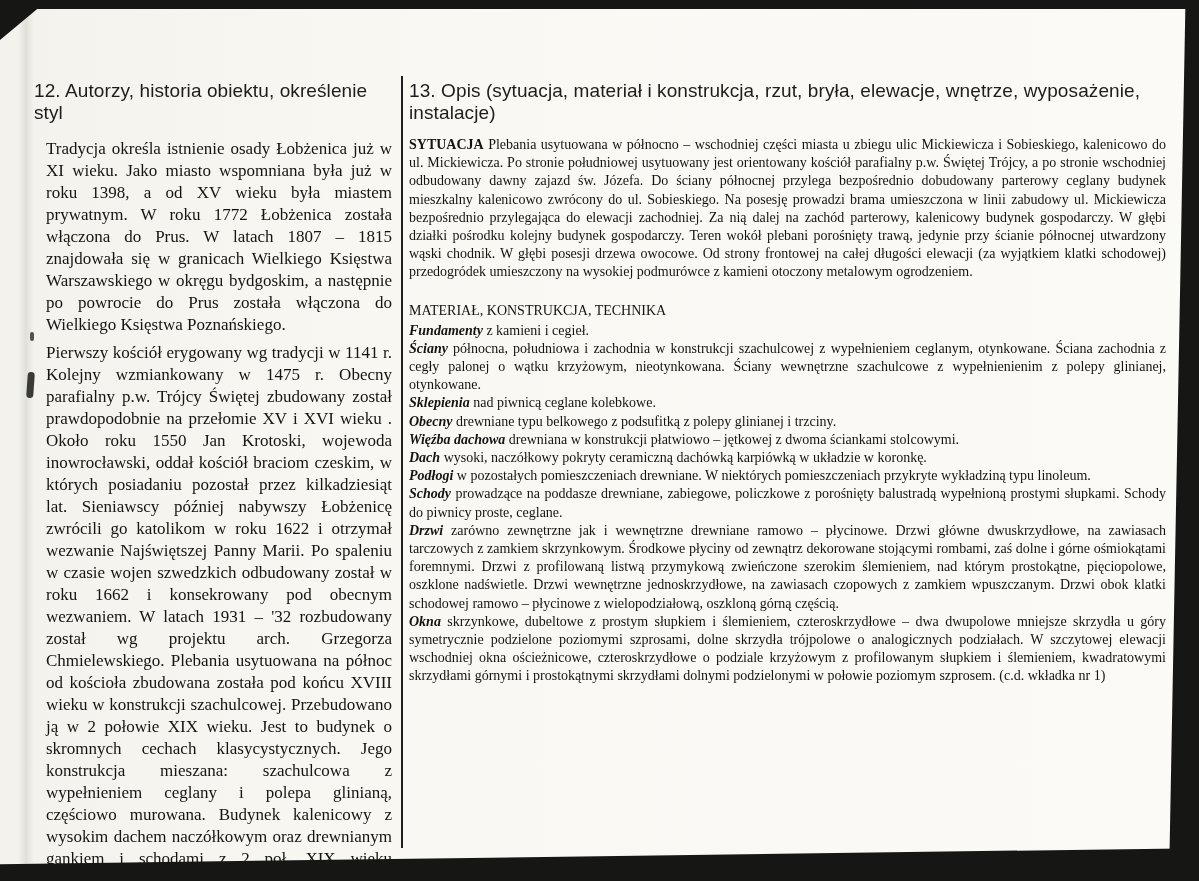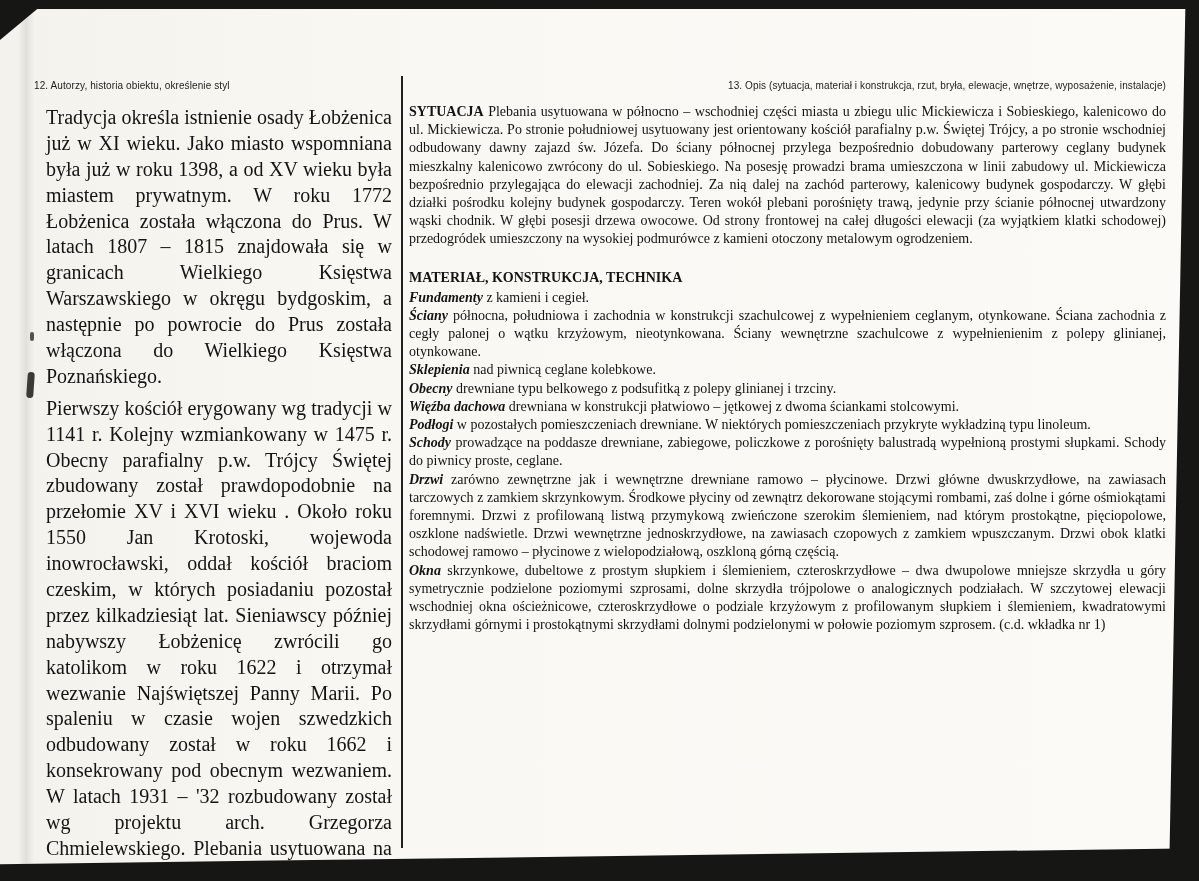--- a/index.html
+++ b/index.html
@@ -34,7 +34,7 @@
 
   .hdr{
     font-family:"Liberation Sans", sans-serif;
-    font-size:10px;color:#1d1d1b;letter-spacing:0.1px;
+    font-size:19px;color:#1d1d1b;letter-spacing:0.1px;
   }
   .col-left{
     position:absolute;left:34px;top:80px;width:360px;color:#141412;

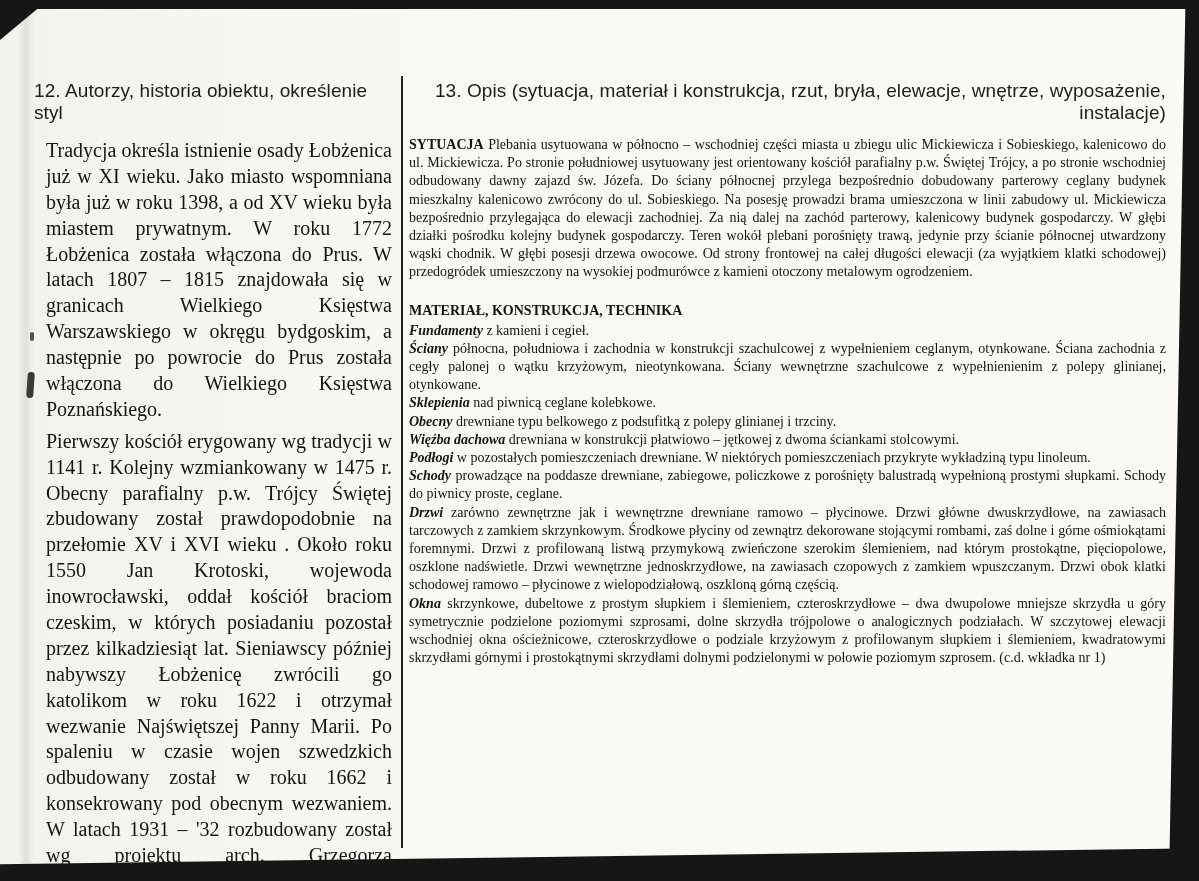--- a/index.html
+++ b/index.html
@@ -49,7 +49,7 @@
   .col-right{
     position:absolute;left:409px;top:80px;width:757px;color:#131311;
   }
-  .col-right .hdr{margin:0 0 12px 0;text-align:right;}
+  .col-right .hdr{margin:0 0 12px 0;}
   .col-right p{
     margin:0;
     font-size:14px;line-height:1.3;

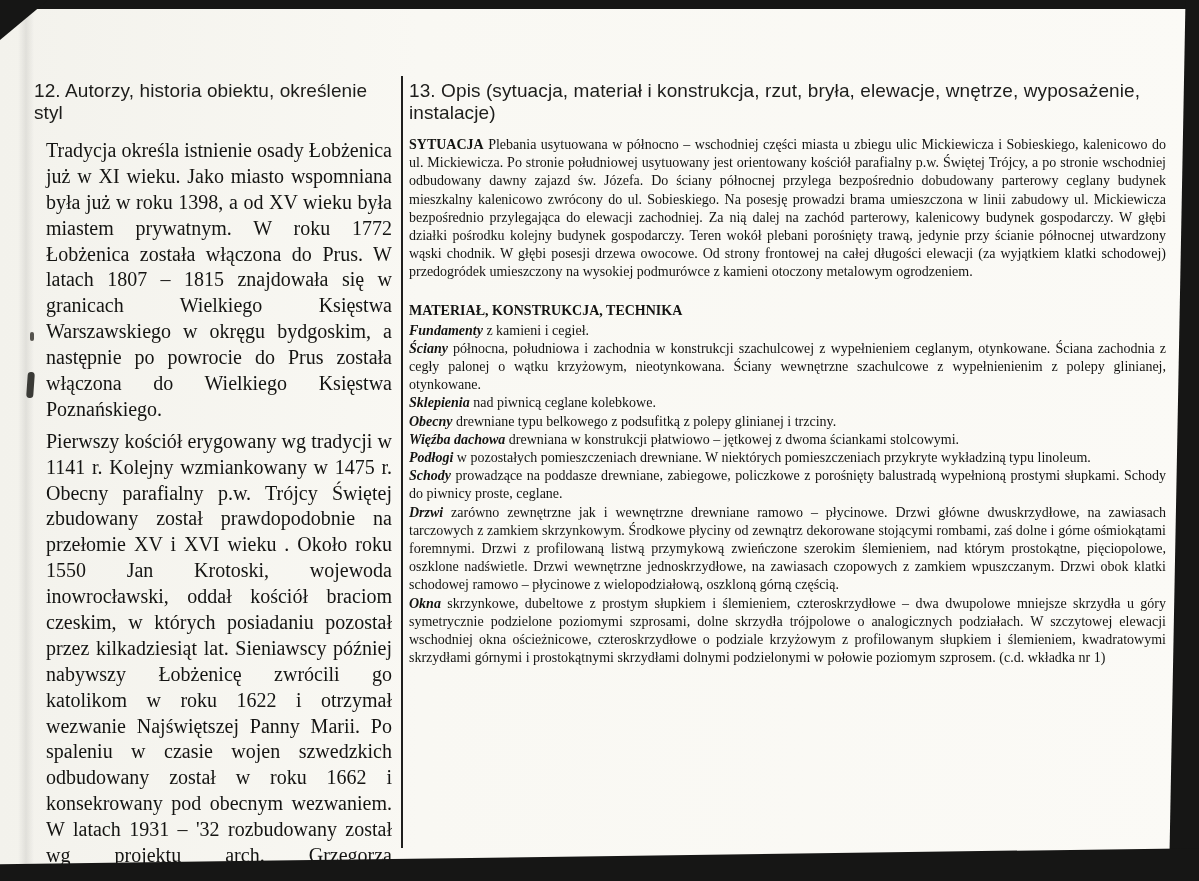--- a/index.html
+++ b/index.html
@@ -43,7 +43,7 @@
   .col-left .bodytext{padding-left:12px;padding-right:2px;}
   .col-left p{
     margin:0 0 6px 0;
-    font-size:20px;line-height:1.295;
+    font-size:17px;line-height:1.295;
     text-align:justify;color:#141412;
   }
   .col-right{

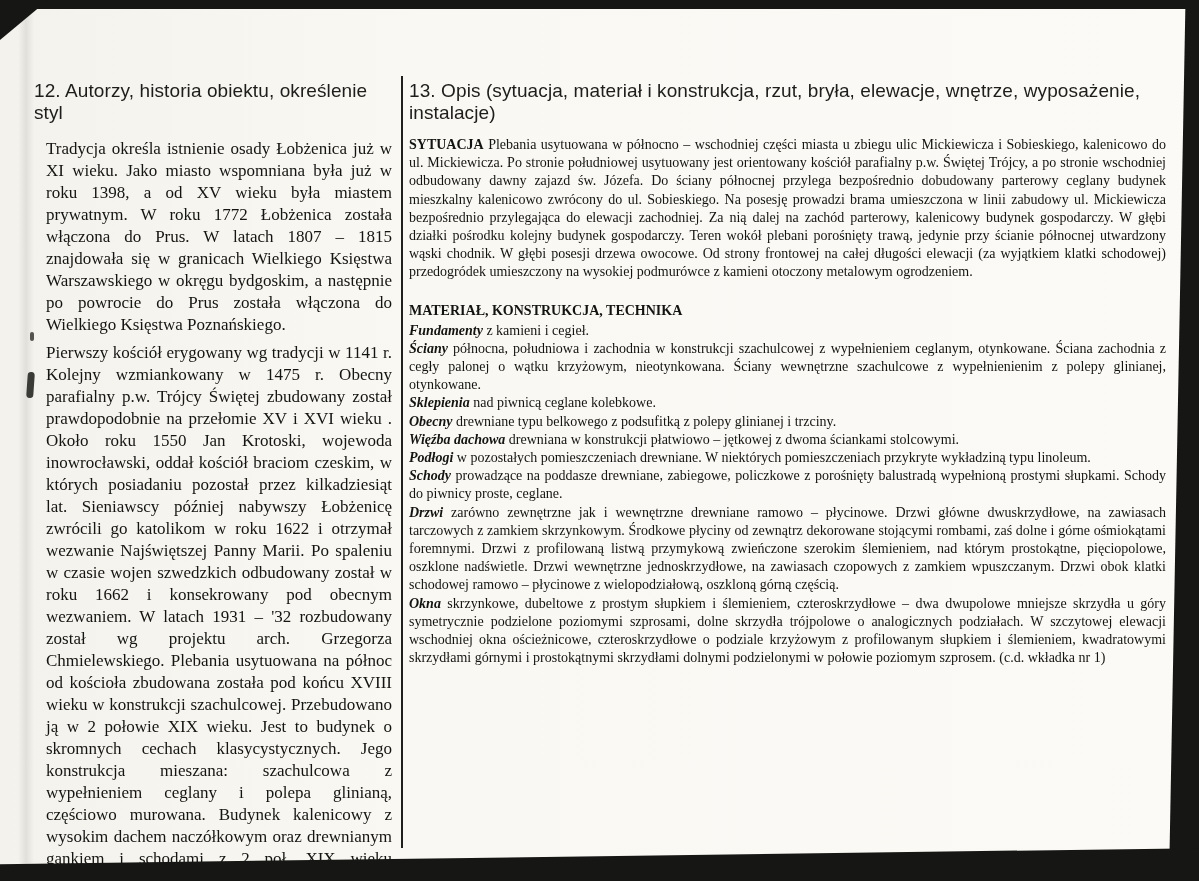--- a/index.html
+++ b/index.html
@@ -57,7 +57,7 @@
   }
   .lead{font-weight:bold;}
   .mat-header{
-    font-weight:bold;margin:20px 0 2px 0 !important;
+    font-weight:normal;margin:20px 0 2px 0 !important;
   }
   .term{font-weight:bold;font-style:italic;}
 </style>

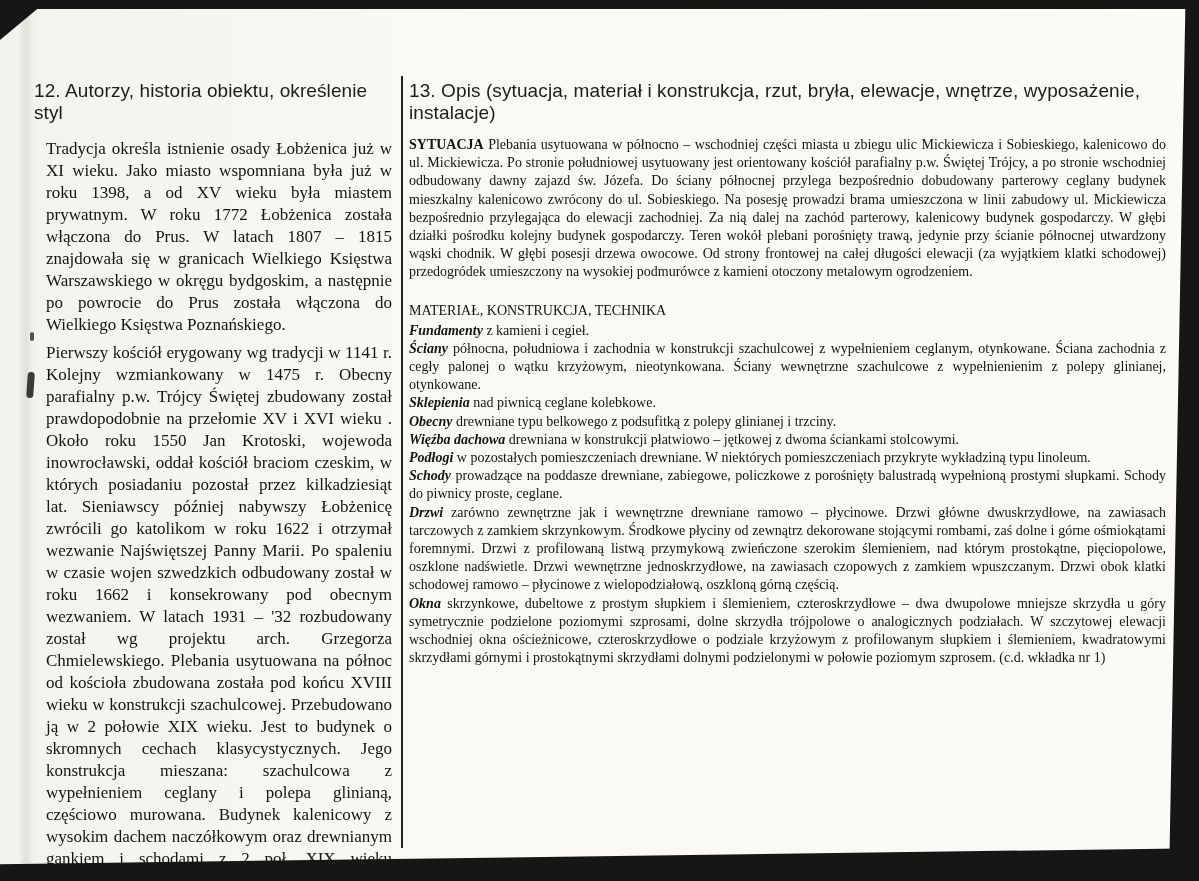--- a/index.html
+++ b/index.html
@@ -90,6 +90,7 @@
     <p><span class="term">Sklepienia</span><span> nad piwnicą ceglane kolebkowe.</span></p>
     <p><span class="term">Obecny</span><span> drewniane typu belkowego z podsufitką z polepy glinianej i trzciny.</span></p>
     <p><span class="term">Więźba dachowa</span><span> drewniana w konstrukcji płatwiowo – jętkowej z dwoma ściankami stolcowymi.</span></p>
+    <p><span class="term">Dach</span><span> wysoki, naczółkowy pokryty ceramiczną dachówką karpiówką w układzie w koronkę.</span></p>
     <p><span class="term">Podłogi</span><span> w pozostałych pomieszczeniach drewniane. W niektórych pomieszczeniach przykryte wykładziną typu linoleum.</span></p>
     <p><span class="term">Schody</span><span> prowadzące na poddasze drewniane, zabiegowe, policzkowe z porośnięty balustradą wypełnioną prostymi słupkami. Schody do piwnicy proste, ceglane.</span></p>
     <p><span class="term">Drzwi</span><span> zarówno zewnętrzne jak i wewnętrzne drewniane ramowo – płycinowe. Drzwi główne dwuskrzydłowe, na zawiasach tarczowych z zamkiem skrzynkowym. Środkowe płyciny od zewnątrz dekorowane stojącymi rombami, zaś dolne i górne ośmiokątami foremnymi. Drzwi z profilowaną listwą przymykową zwieńczone szerokim ślemieniem, nad którym prostokątne, pięciopolowe, oszklone nadświetle. Drzwi wewnętrzne jednoskrzydłowe, na zawiasach czopowych z zamkiem wpuszczanym. Drzwi obok klatki schodowej ramowo – płycinowe z wielopodziałową, oszkloną górną częścią.</span></p>

